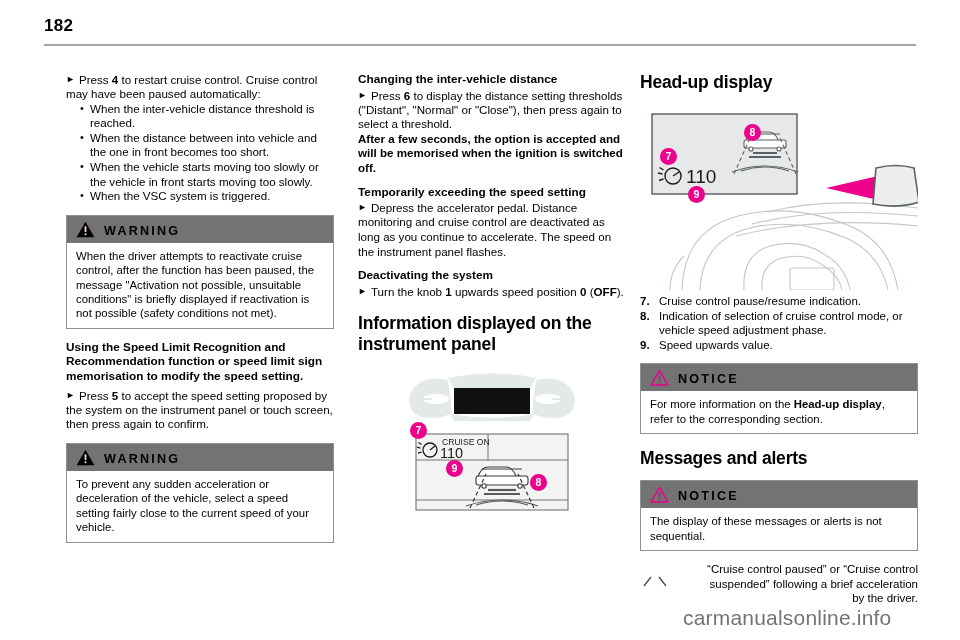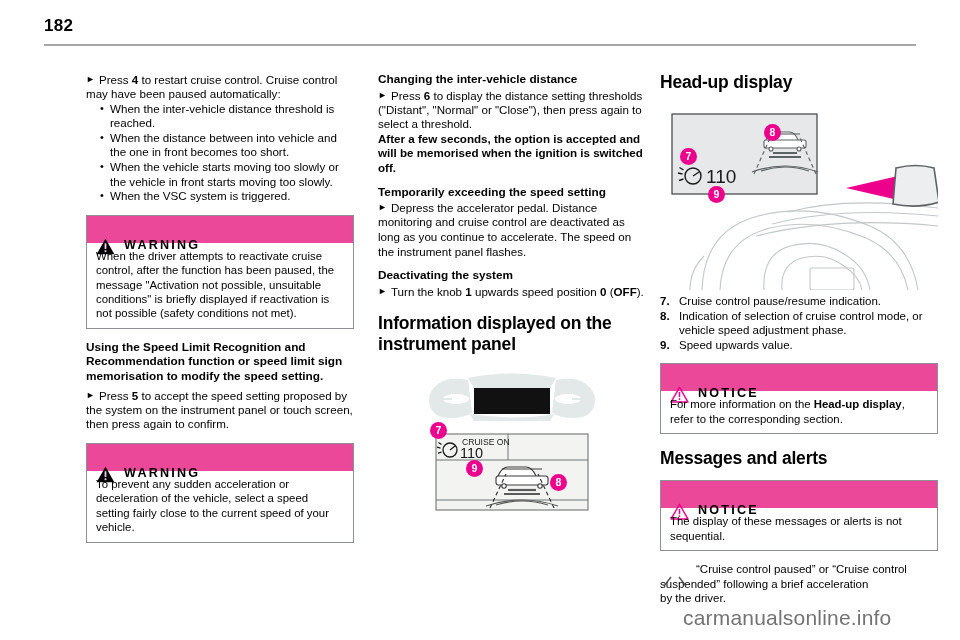--- a/index.html
+++ b/index.html
@@ -23,7 +23,7 @@
   }
 
   
-  .col { position: absolute; top: 72px; width: 268px; margin-left: 20px; }
+  .col { position: absolute; top: 72px; width: 268px; }
   .col1 { left: 66px; }
   .col2 { left: 358px; }
   .col3 { left: 640px; width: 278px; }

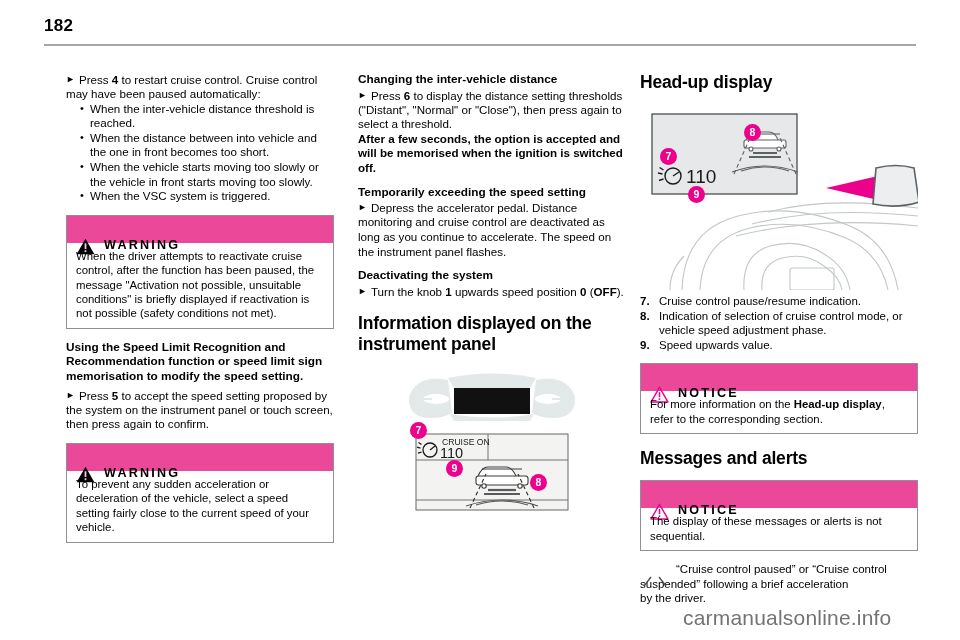--- a/index.html
+++ b/index.html
@@ -66,8 +66,8 @@
     background: #ffffff;
   }
   .admon-head {
-    background: #ec4899;
-    display: flex; align-items: flex-start;
+    background: #737373;
+    display: flex; align-items: flex-end;
     padding: 22px 8px 5px 9px; height: 27px;
   }
   .admon-title {

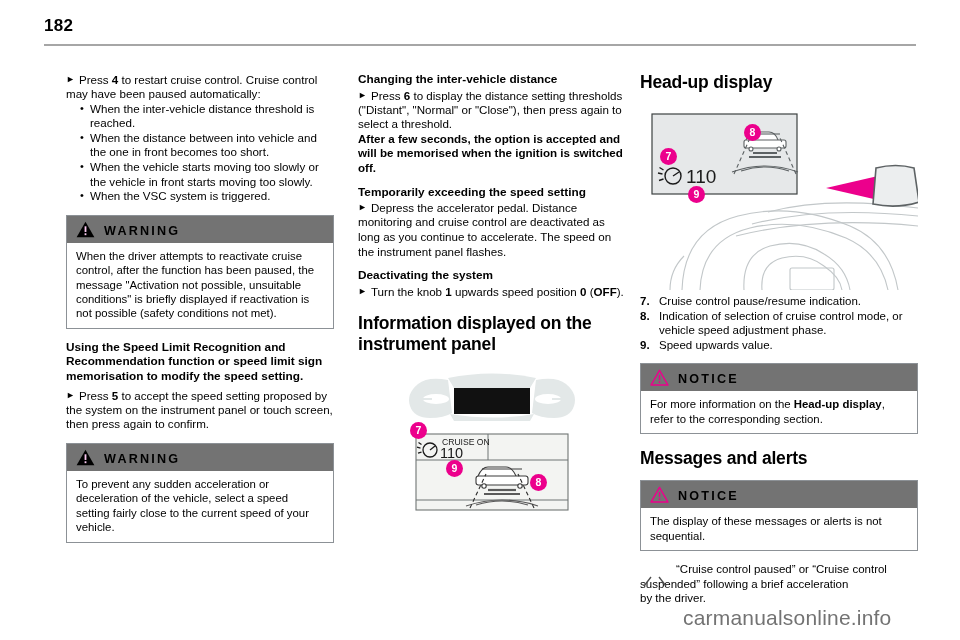--- a/index.html
+++ b/index.html
@@ -109,7 +109,7 @@
   }
 
   
-  .msg-row { position: relative; margin-top: 11px; }
+  .msg-row { position: relative; margin-top: 11px; text-align: right; }
   .msg-icon { position: absolute; left: 2px; top: 12px; width: 26px; height: 14px; }
   .msg-text { font-size: 11.5px; line-height: 14.6px; text-indent: 36px; }
   .msg-tail { font-size: 11.5px; line-height: 14.6px; }

